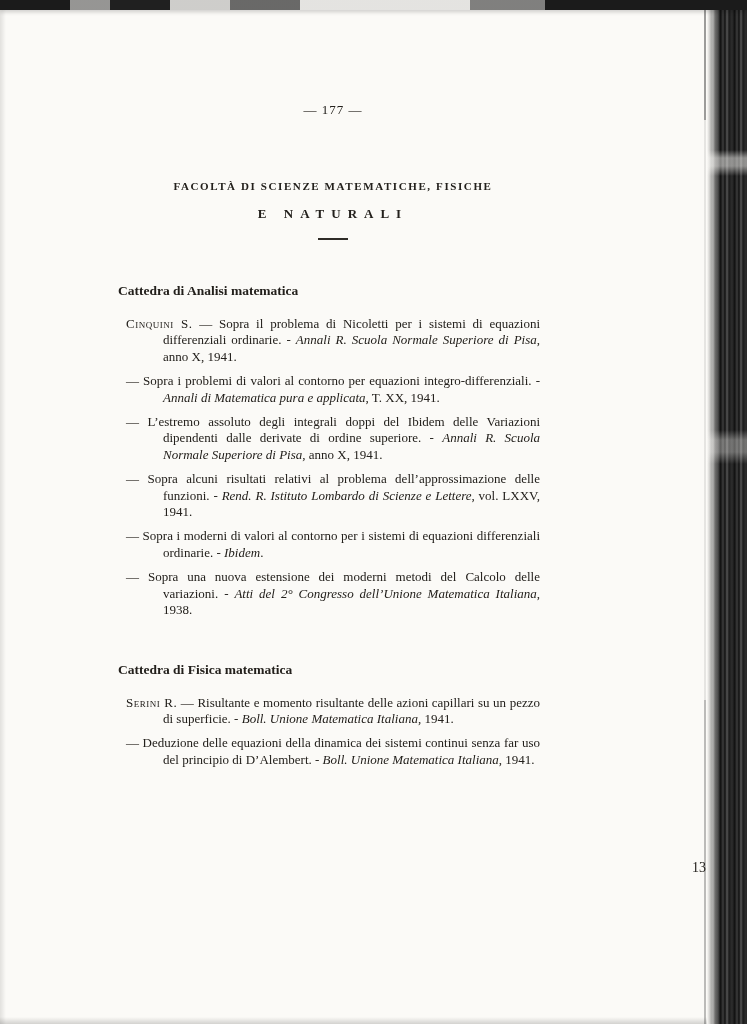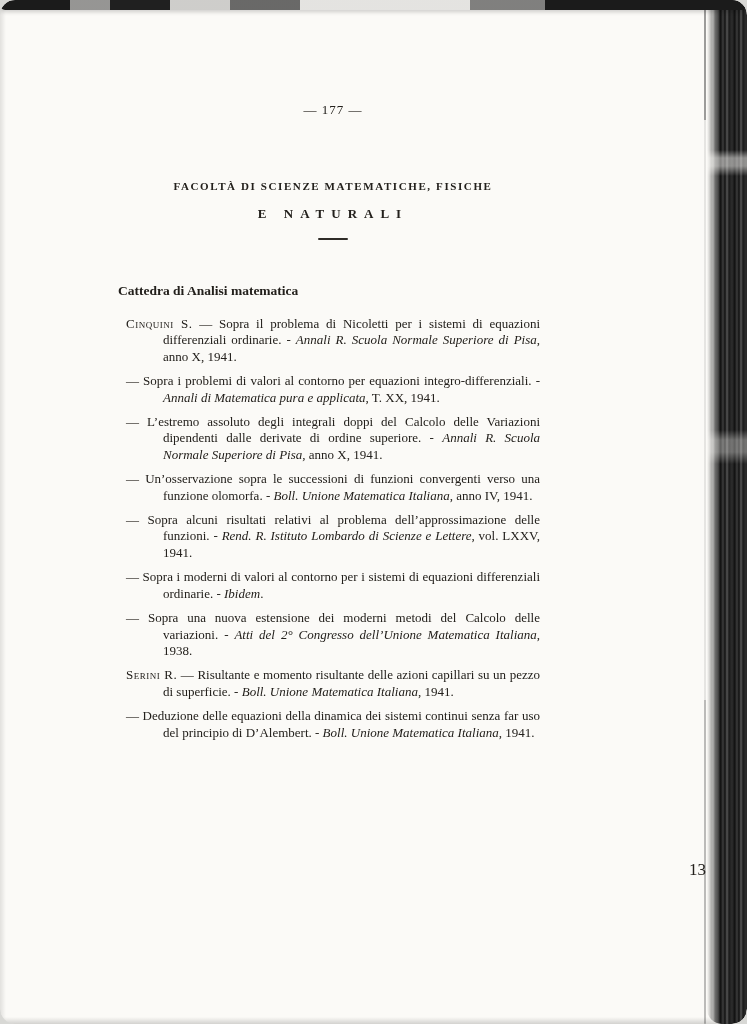--- a/index.html
+++ b/index.html
@@ -2,7 +2,7 @@
 <html lang="it" style="--paper: #fbfaf7; --ink: #23201c;"><head>
 <meta charset="utf-8">
 <style>
-  * { box-sizing: border-box; border-radius: 15px; }
+  * { box-sizing: border-box; }
   html, body { margin: 0; padding: 0; }
   body { background: #d8d8d5; }
 

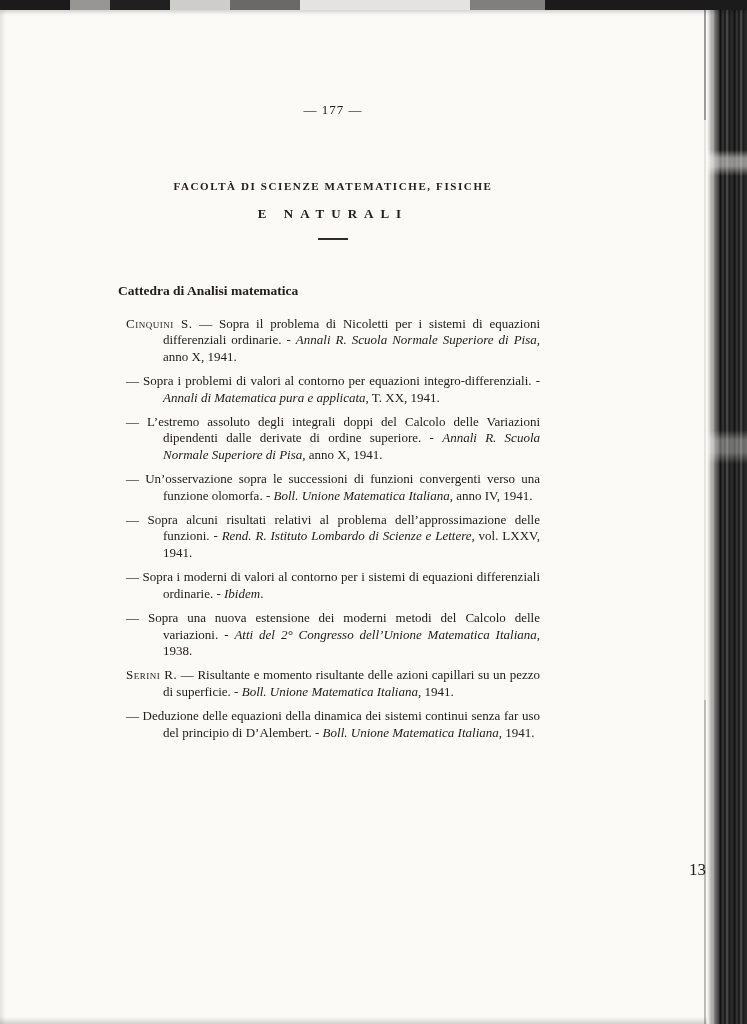--- a/index.html
+++ b/index.html
@@ -137,7 +137,7 @@
         <div class="section-heading">Cattedra di Analisi matematica</div>
         <p class="entry"><span class="seg-smallcaps">Cinquini S.</span><span class="seg-plain"> — Sopra il problema di Nicoletti per i sistemi di equazioni differenziali ordinarie. - </span><span class="seg-italic">Annali R. Scuola Normale Superiore di Pisa</span><span class="seg-plain">, anno X, 1941.</span></p>
         <p class="entry"><span class="seg-plain">— Sopra i problemi di valori al contorno per equazioni integro-differenziali. - </span><span class="seg-italic">Annali di Matematica pura e applicata</span><span class="seg-plain">, T. XX, 1941.</span></p>
-        <p class="entry"><span class="seg-plain">— L’estremo assoluto degli integrali doppi del Calcolo delle Variazioni dipendenti dalle derivate di ordine superiore. - </span><span class="seg-italic">Annali R. Scuola Normale Superiore di Pisa</span><span class="seg-plain">, anno X, 1941.</span></p>
+        <p class="entry"><span class="seg-plain">— L’estremo assoluto degli integrali doppi del Ibidem delle Variazioni dipendenti dalle derivate di ordine superiore. - </span><span class="seg-italic">Annali R. Scuola Normale Superiore di Pisa</span><span class="seg-plain">, anno X, 1941.</span></p>
         <p class="entry"><span class="seg-plain">— Un’osservazione sopra le successioni di funzioni convergenti verso una funzione olomorfa. - </span><span class="seg-italic">Boll. Unione Matematica Italiana</span><span class="seg-plain">, anno IV, 1941.</span></p>
         <p class="entry"><span class="seg-plain">— Sopra alcuni risultati relativi al problema dell’approssimazione delle funzioni. - </span><span class="seg-italic">Rend. R. Istituto Lombardo di Scienze e Lettere</span><span class="seg-plain">, vol. LXXV, 1941.</span></p>
         <p class="entry"><span class="seg-plain">— Sopra i moderni di valori al contorno per i sistemi di equazioni differenziali ordinarie. - </span><span class="seg-italic">Ibidem</span><span class="seg-plain">.</span></p>

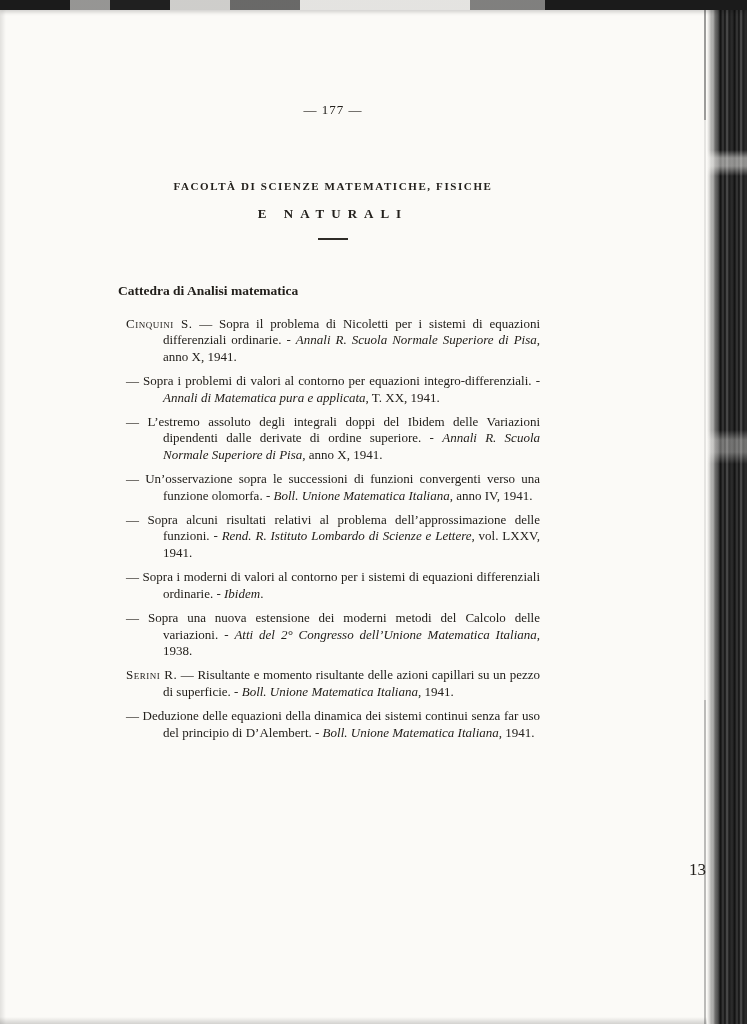--- a/index.html
+++ b/index.html
@@ -138,7 +138,6 @@
         <p class="entry"><span class="seg-smallcaps">Cinquini S.</span><span class="seg-plain"> — Sopra il problema di Nicoletti per i sistemi di equazioni differenziali ordinarie. - </span><span class="seg-italic">Annali R. Scuola Normale Superiore di Pisa</span><span class="seg-plain">, anno X, 1941.</span></p>
         <p class="entry"><span class="seg-plain">— Sopra i problemi di valori al contorno per equazioni integro-differenziali. - </span><span class="seg-italic">Annali di Matematica pura e applicata</span><span class="seg-plain">, T. XX, 1941.</span></p>
         <p class="entry"><span class="seg-plain">— L’estremo assoluto degli integrali doppi del Ibidem delle Variazioni dipendenti dalle derivate di ordine superiore. - </span><span class="seg-italic">Annali R. Scuola Normale Superiore di Pisa</span><span class="seg-plain">, anno X, 1941.</span></p>
-        <p class="entry"><span class="seg-plain">— Un’osservazione sopra le successioni di funzioni convergenti verso una funzione olomorfa. - </span><span class="seg-italic">Boll. Unione Matematica Italiana</span><span class="seg-plain">, anno IV, 1941.</span></p>
         <p class="entry"><span class="seg-plain">— Sopra alcuni risultati relativi al problema dell’approssimazione delle funzioni. - </span><span class="seg-italic">Rend. R. Istituto Lombardo di Scienze e Lettere</span><span class="seg-plain">, vol. LXXV, 1941.</span></p>
         <p class="entry"><span class="seg-plain">— Sopra i moderni di valori al contorno per i sistemi di equazioni differenziali ordinarie. - </span><span class="seg-italic">Ibidem</span><span class="seg-plain">.</span></p>
         <p class="entry"><span class="seg-plain">— Sopra una nuova estensione dei moderni metodi del Calcolo delle variazioni. - </span><span class="seg-italic">Atti del 2° Congresso dell’Unione Matematica Italiana</span><span class="seg-plain">, 1938.</span></p>

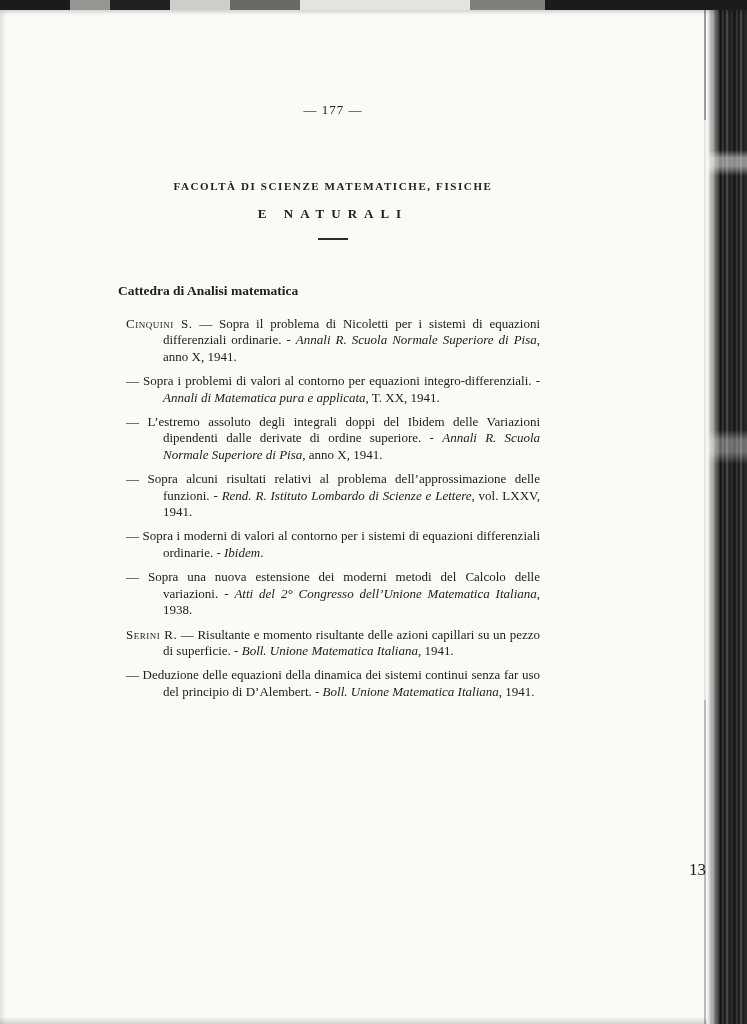--- a/index.html
+++ b/index.html
@@ -141,6 +141,7 @@
         <p class="entry"><span class="seg-plain">— Sopra alcuni risultati relativi al problema dell’approssimazione delle funzioni. - </span><span class="seg-italic">Rend. R. Istituto Lombardo di Scienze e Lettere</span><span class="seg-plain">, vol. LXXV, 1941.</span></p>
         <p class="entry"><span class="seg-plain">— Sopra i moderni di valori al contorno per i sistemi di equazioni differenziali ordinarie. - </span><span class="seg-italic">Ibidem</span><span class="seg-plain">.</span></p>
         <p class="entry"><span class="seg-plain">— Sopra una nuova estensione dei moderni metodi del Calcolo delle variazioni. - </span><span class="seg-italic">Atti del 2° Congresso dell’Unione Matematica Italiana</span><span class="seg-plain">, 1938.</span></p>
+        <div class="section-heading">Cattedra di Fisica matematica</div>
         <p class="entry"><span class="seg-smallcaps">Serini R.</span><span class="seg-plain"> — Risultante e momento risultante delle azioni capillari su un pezzo di superficie. - </span><span class="seg-italic">Boll. Unione Matematica Italiana</span><span class="seg-plain">, 1941.</span></p>
         <p class="entry"><span class="seg-plain">— Deduzione delle equazioni della dinamica dei sistemi continui senza far uso del principio di D’Alembert. - </span><span class="seg-italic">Boll. Unione Matematica Italiana</span><span class="seg-plain">, 1941.</span></p>
       </div>

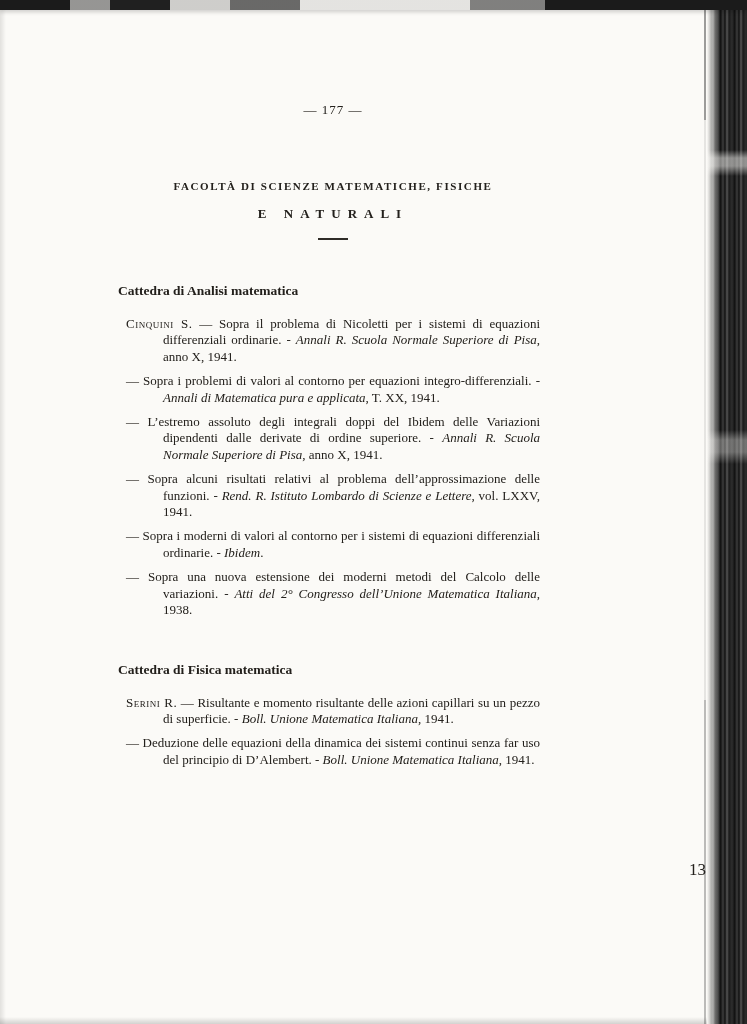--- a/index.html
+++ b/index.html
@@ -107,7 +107,7 @@
   .pageno-bottom {
     position: absolute; top: 860px; left: 0; width: 706px;
     text-align: right;
-    font-size: 17px;
+    font-size: 14px;
     z-index: 2;
   }
 </style>

